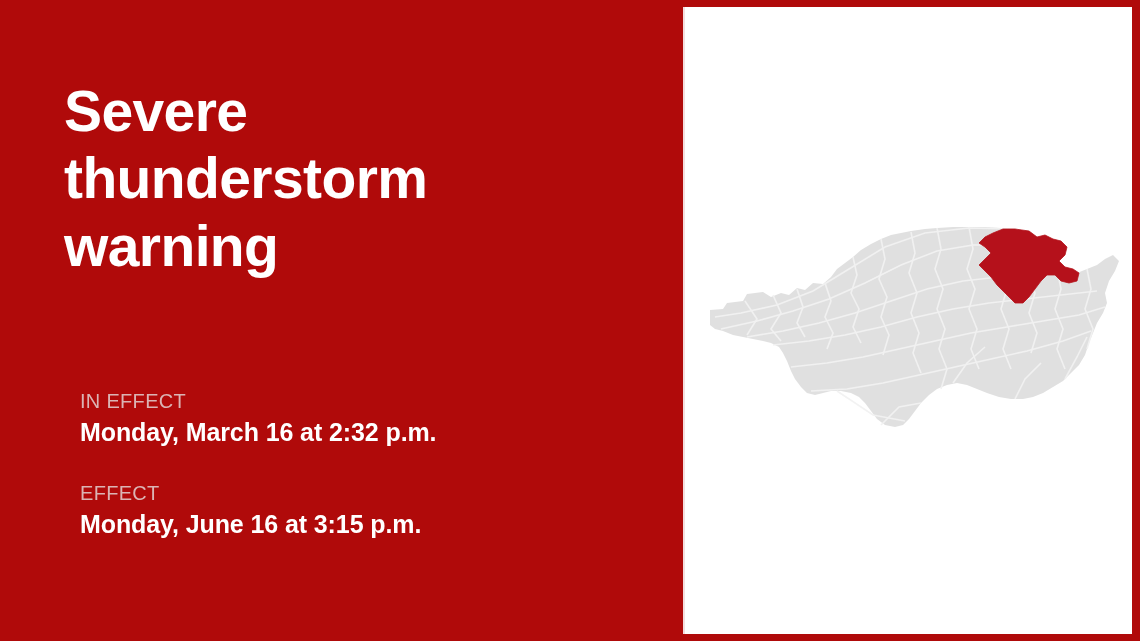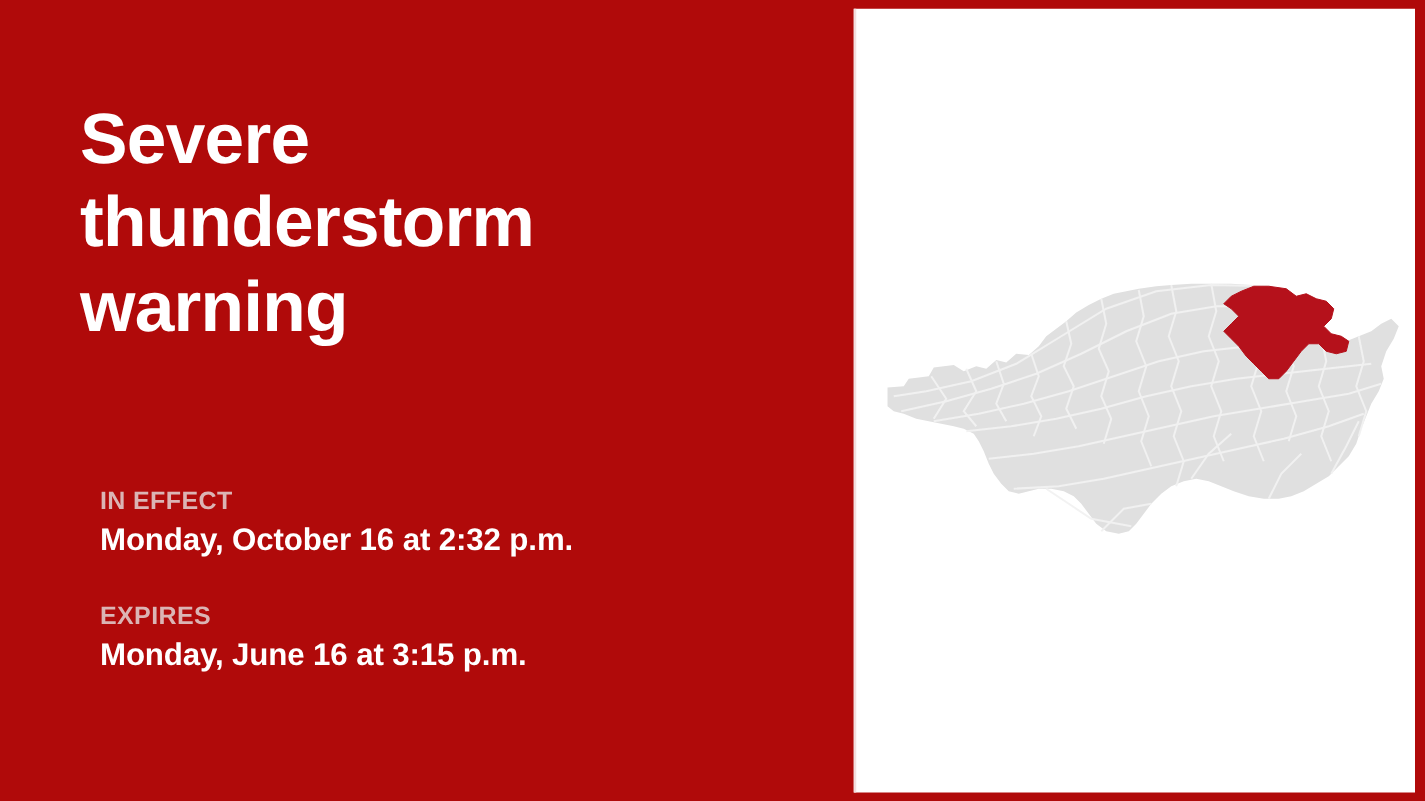--- a/index.html
+++ b/index.html
@@ -53,7 +53,7 @@
   .timing-label {
     color: #dbb4b4;
     font-size: 20px;
-    font-weight: bold;
+    font-weight: normal;
     letter-spacing: 0.3px;
     line-height: 1.35;
   }

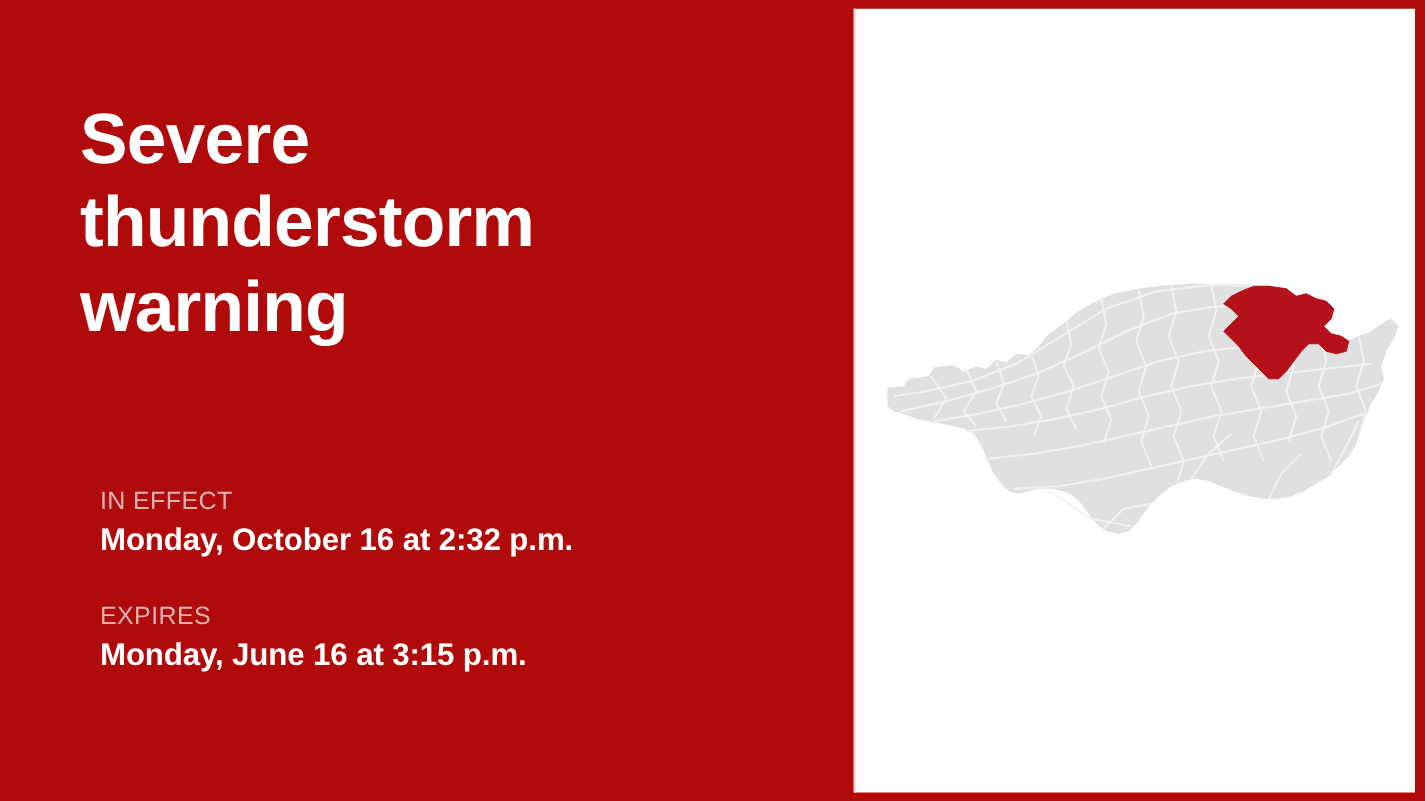--- a/index.html
+++ b/index.html
@@ -110,7 +110,7 @@
 
       <div class="timing-group">
         <div class="timing-label">IN EFFECT</div>
-        <div class="timing-value">Monday, October 16 at 2:32 p.m.</div>
+        <div class="timing-value">Monday, March 16 at 2:32 p.m.</div>
       </div>
 
       <div class="timing-group">

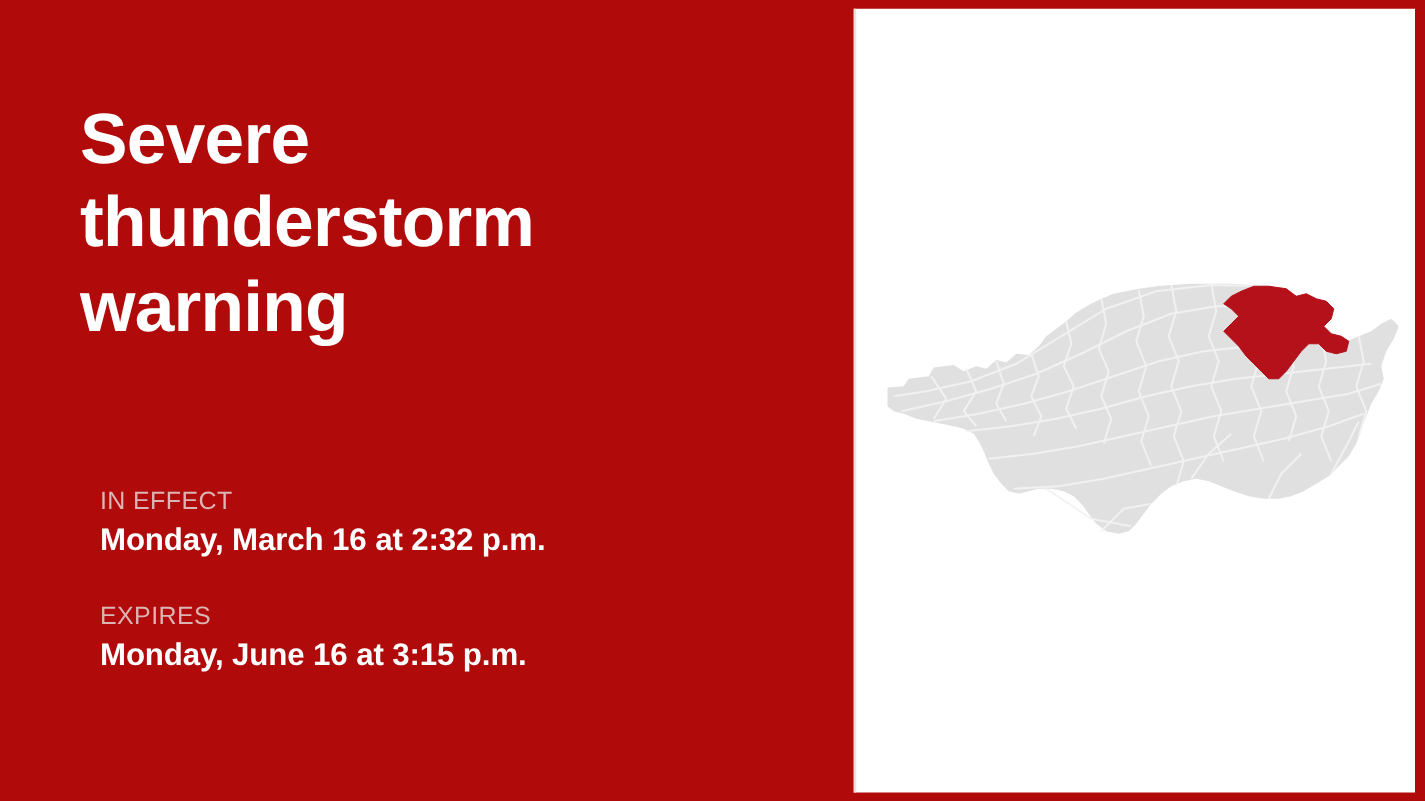--- a/index.html
+++ b/index.html
@@ -114,7 +114,7 @@
       </div>
 
       <div class="timing-group">
-        <div class="timing-label">EXPIRES</div>
+        <div class="timing-label">EFFECT</div>
         <div class="timing-value">Monday, June 16 at 3:15 p.m.</div>
       </div>
 

